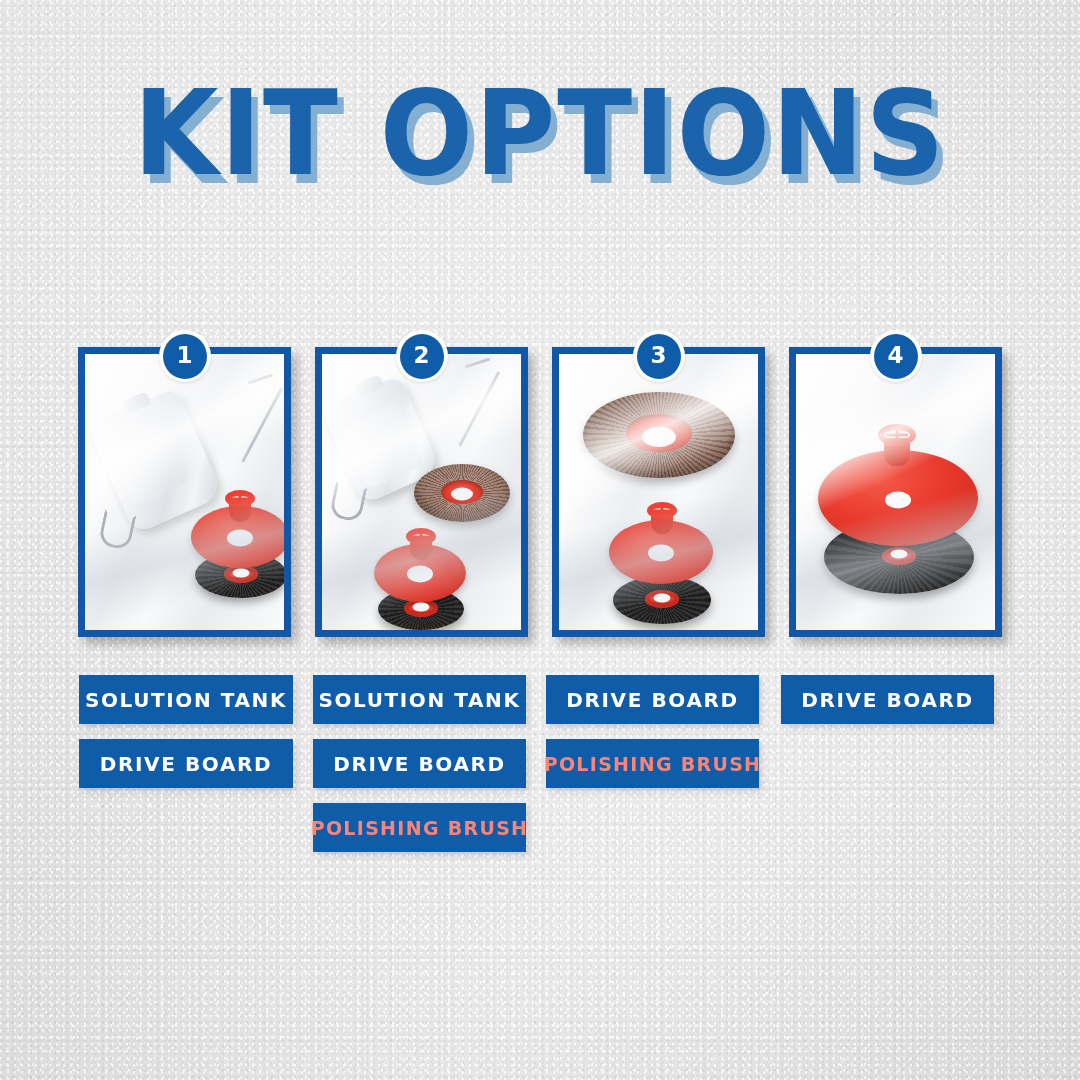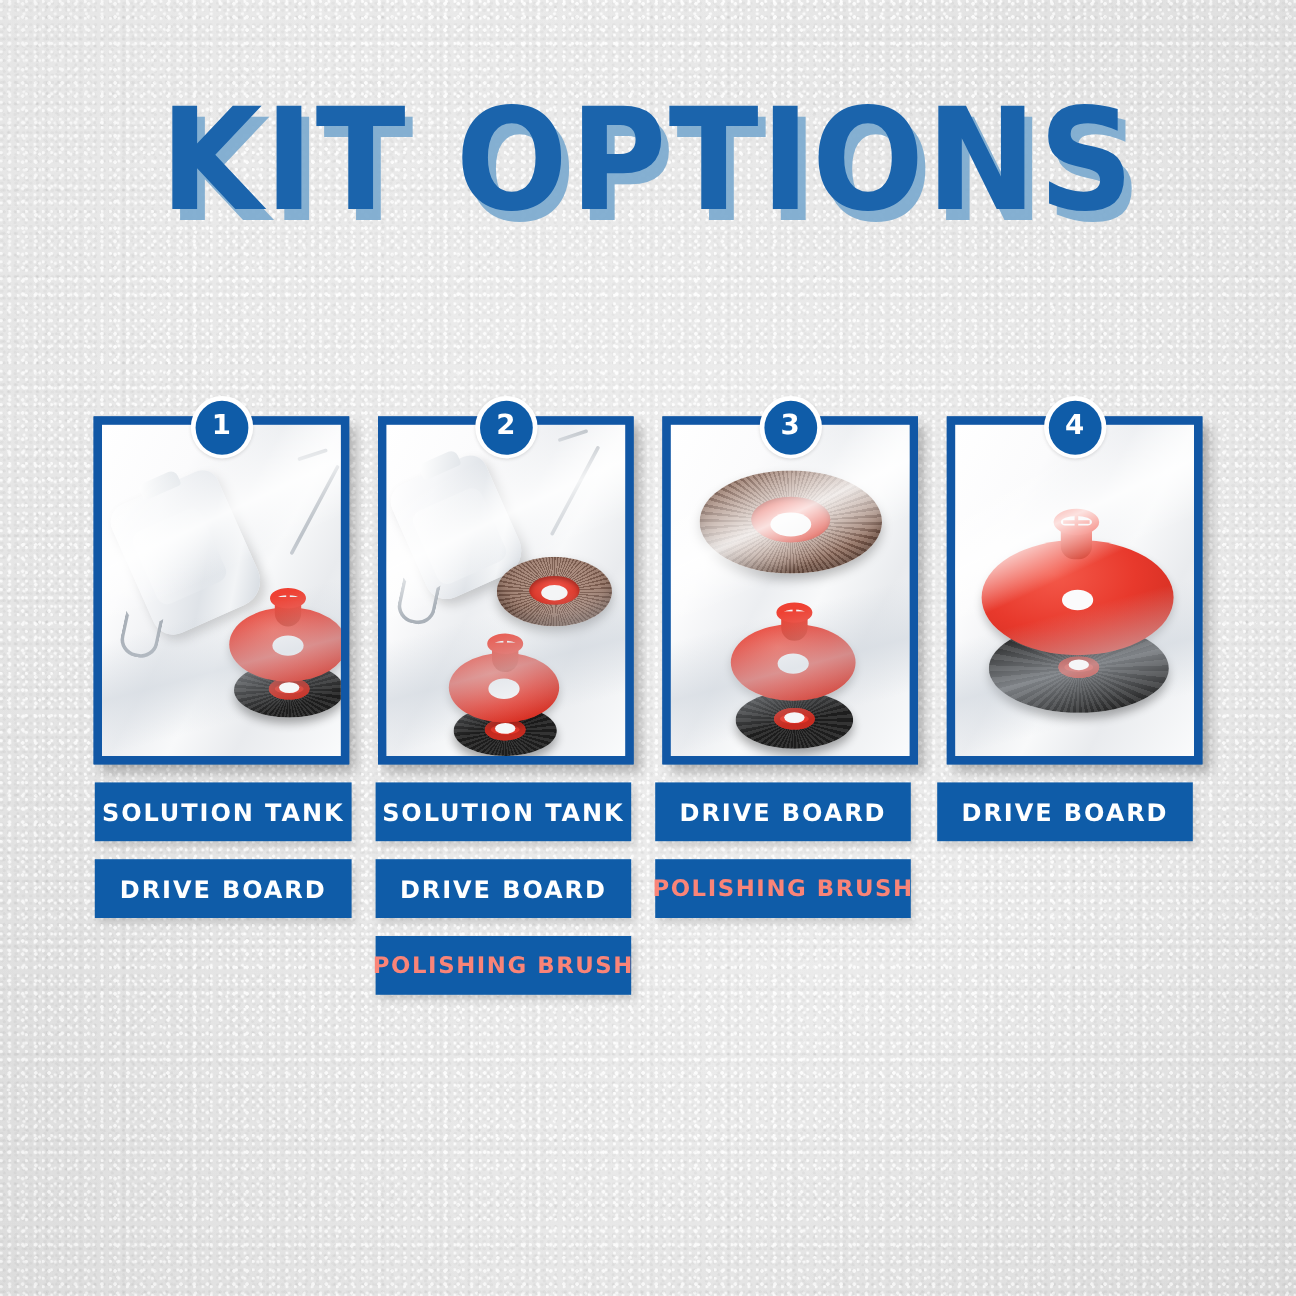--- a/index.html
+++ b/index.html
@@ -208,7 +208,7 @@
   }
 
   
-  .labels{position:absolute;}
+  .labels{position:absolute;margin-top:23px;}
   .label-bar{
     background:#0f5ca8;
     color:#ffffff;

